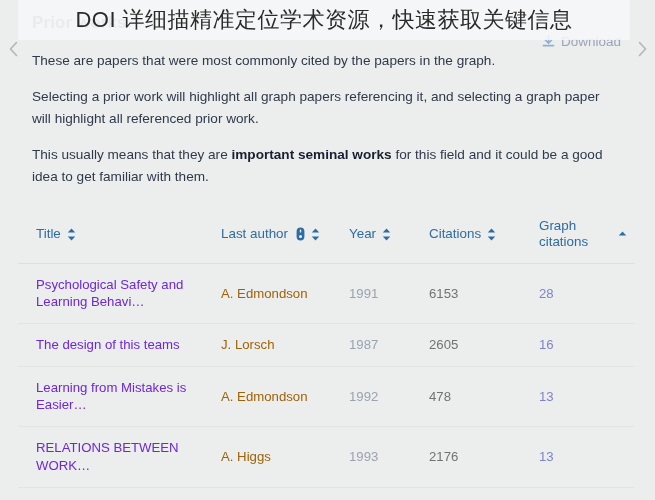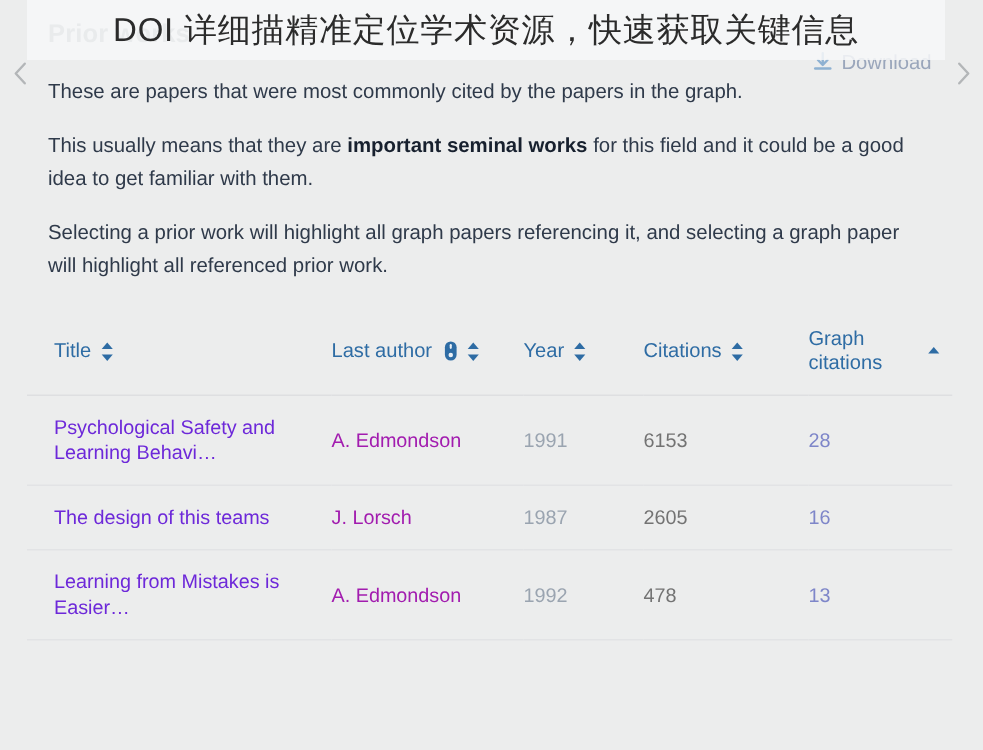--- a/index.html
+++ b/index.html
@@ -195,8 +195,8 @@
 
     <div class="body-copy" id="copy">
         <p><span>These are papers that were most commonly cited by the papers in the graph.</span></p>
+        <p><span>Selecting a prior work will highlight all graph papers referencing it, and selecting a graph paper will highlight all referenced prior work.</span></p>
         <p><span>This usually means that they are </span><b>important seminal works</b><span> for this field and it could be a good idea to get familiar with them.</span></p>
-        <p><span>Selecting a prior work will highlight all graph papers referencing it, and selecting a graph paper will highlight all referenced prior work.</span></p>
       </div>
 
     <div class="tbl-wrap">

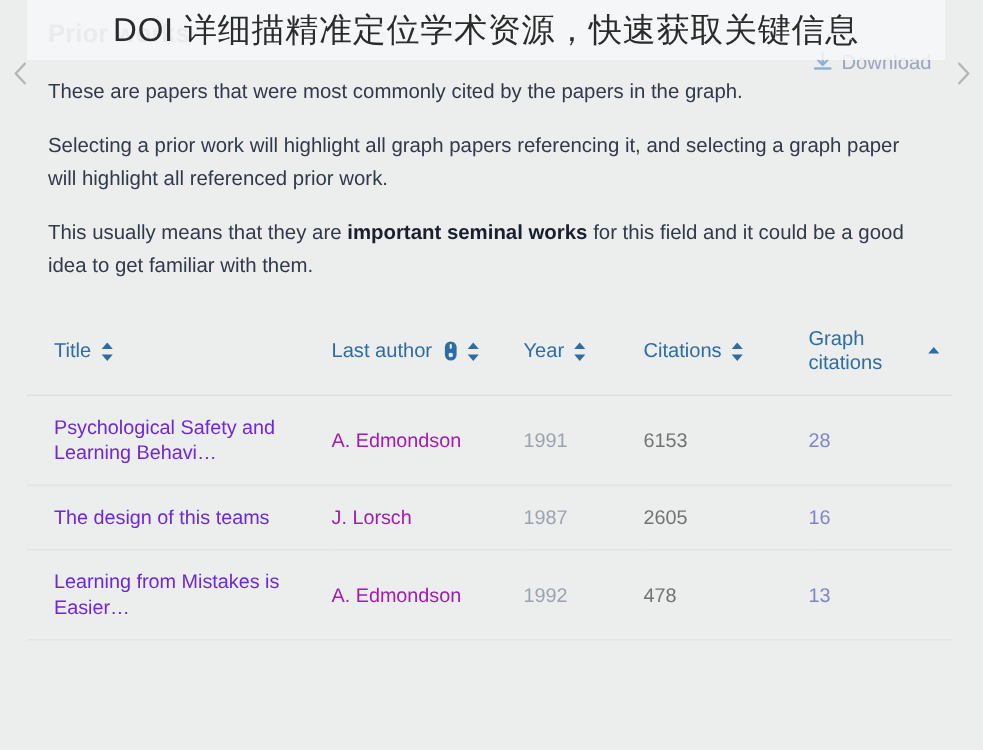--- a/index.html
+++ b/index.html
@@ -128,7 +128,7 @@
   table.papers td:first-child { padding-left: 18px; }
 
   .c-title    { color: #6d28d9; }
-  .c-author   { color: #a21caf; }
+  .c-author   { color: #a16207; }
   .c-year     { color: #9aa4b0; }
   .c-cit      { color: #737373; }
   .c-graphcit { color: #7e86c9; }

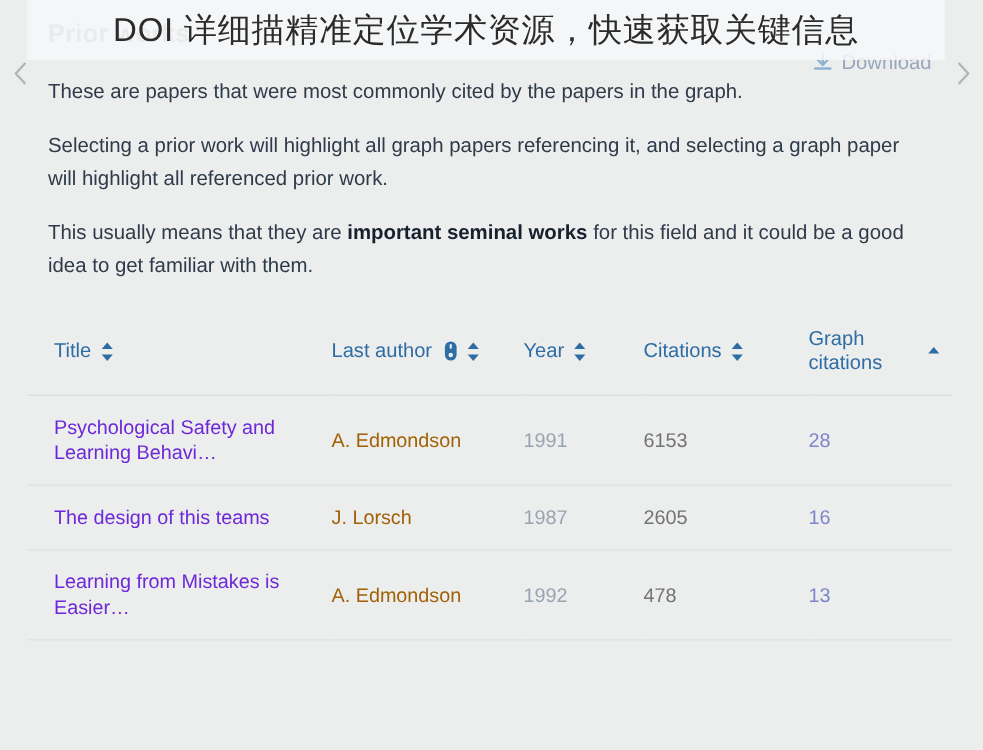--- a/index.html
+++ b/index.html
@@ -295,6 +295,13 @@
               <td class="c-cit">478</td>
               <td class="c-graphcit">13</td>
             </tr>
+            <tr>
+              <td class="c-title">RELATIONS BETWEEN WORK…</td>
+              <td class="c-author">A. Higgs</td>
+              <td class="c-year">1993</td>
+              <td class="c-cit">2176</td>
+              <td class="c-graphcit">13</td>
+            </tr>
           </tbody>
       </table>
     </div>

